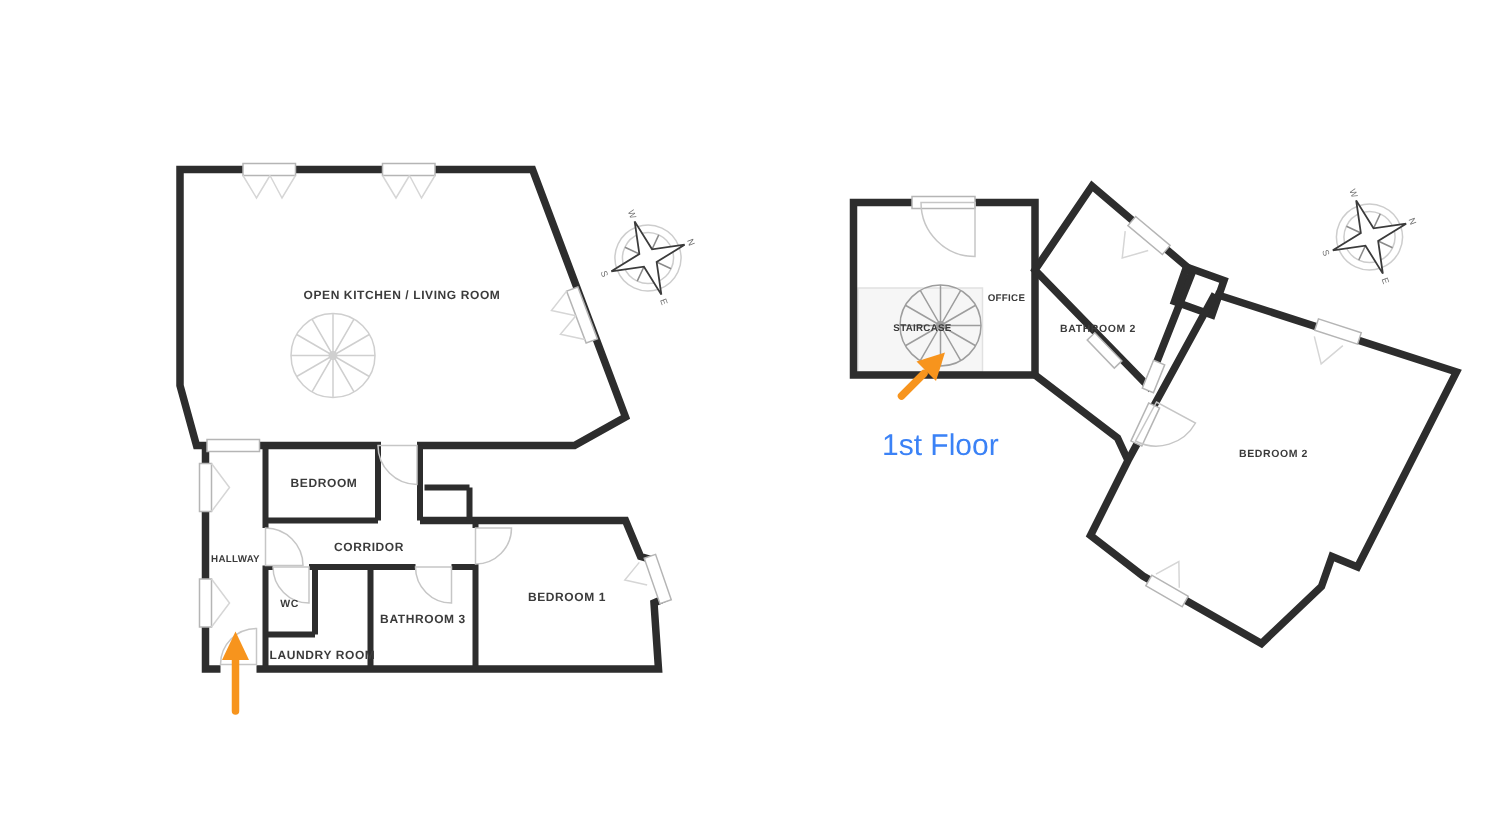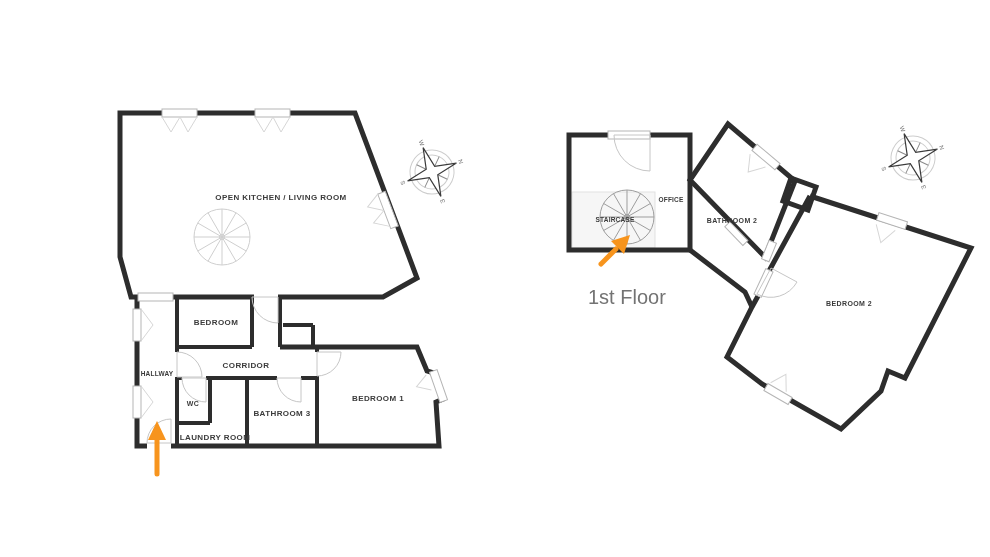--- a/index.html
+++ b/index.html
@@ -193,7 +193,7 @@
 
   <div class="title" style="left:588px;top:286px">1st Floor</div>
 
-  <span class="lbl" style="left:281px;top:197px">OPEN KITCHEN / LIVING ROOM</span>
+  <span class="lbl" style="left:268px;top:197px">OPEN KITCHEN / LIVING ROOM</span>
   <span class="lbl" style="left:216px;top:322px">BEDROOM</span>
   <span class="lbl s65" style="left:157px;top:373px">HALLWAY</span>
   <span class="lbl" style="left:246px;top:365px">CORRIDOR</span>

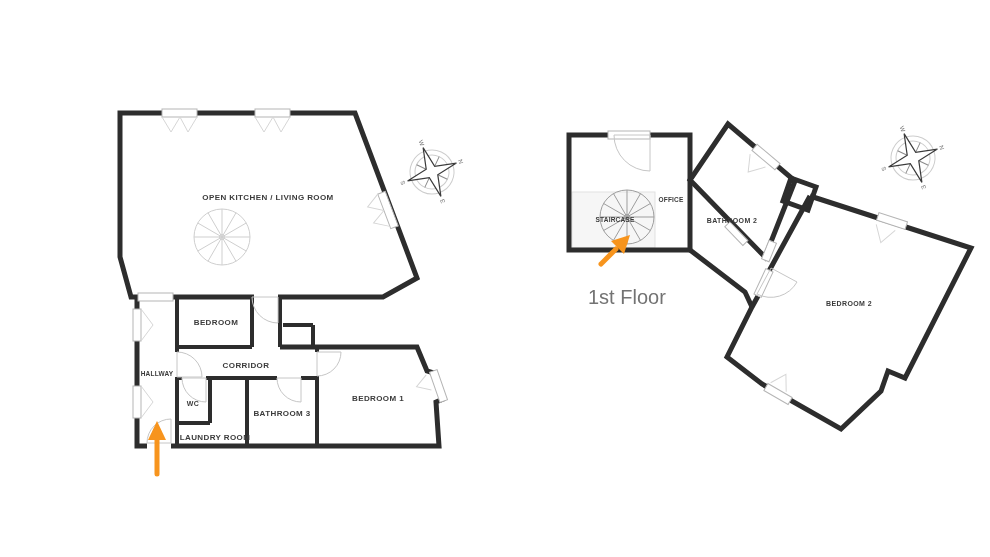--- a/index.html
+++ b/index.html
@@ -34,7 +34,7 @@
   }
   .lbl.s7{font-size:7px;}
   .lbl.s65{font-size:6.5px;letter-spacing:.2px;}
-  .title{position:absolute;font-size:20px;color:#737373;white-space:nowrap;}
+  .title{position:absolute;font-size:20px;color:#3b82f6;white-space:nowrap;}
 </style>
 </head>
 <body>

